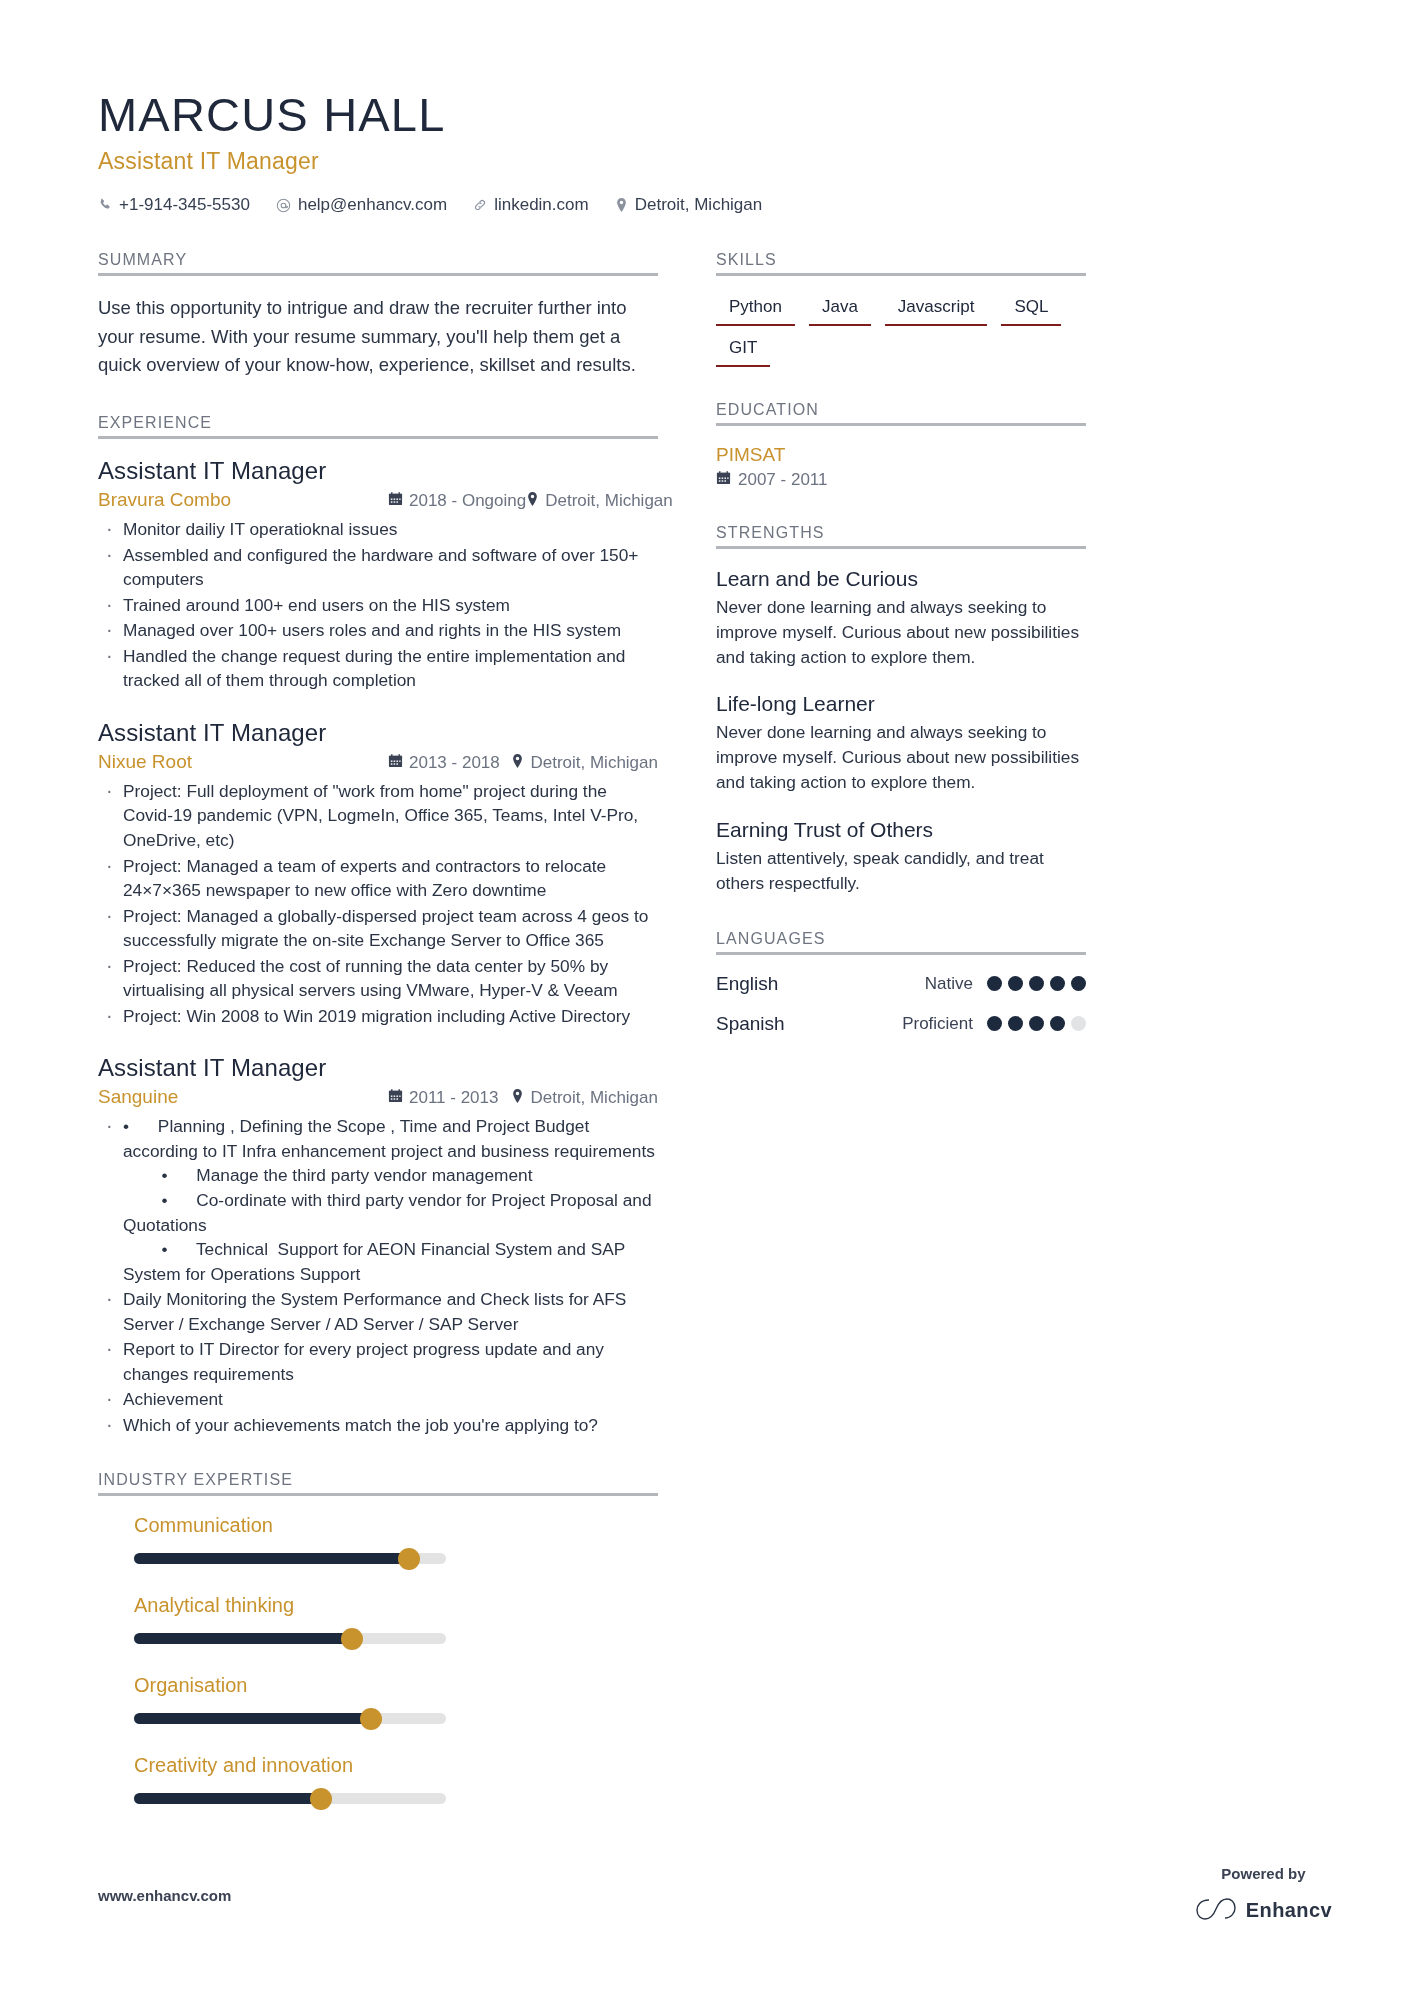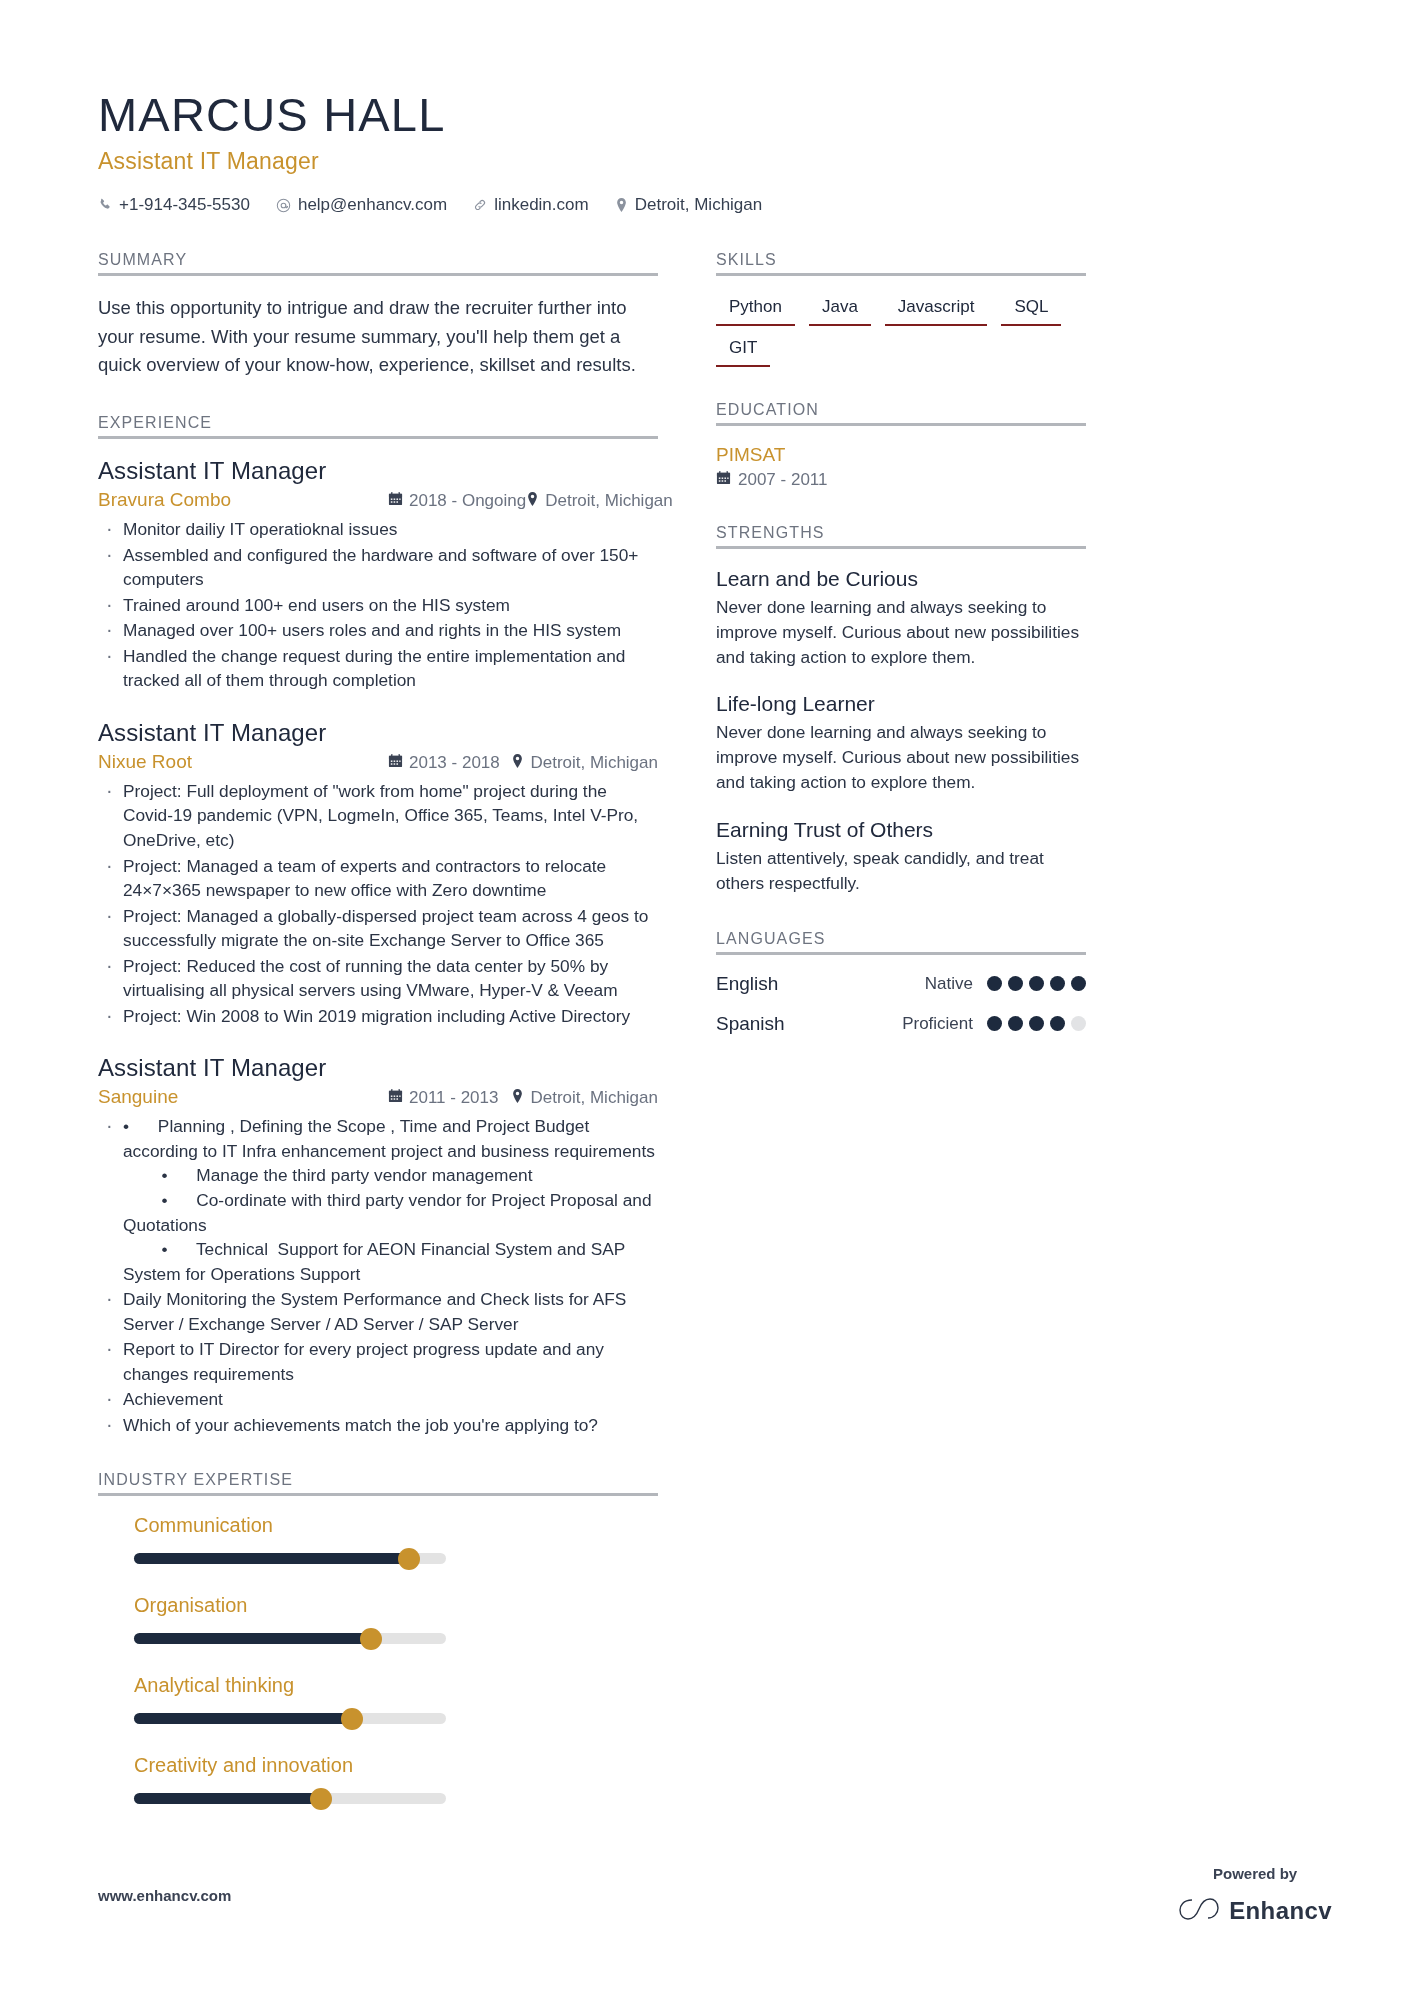--- a/index.html
+++ b/index.html
@@ -454,17 +454,17 @@
               </div>
             </div>
             <div class="exp-item">
+              <div class="exp-label">Analytical thinking</div>
+              <div class="slider">
+                <div class="fill" style="width: 70%;"></div>
+                <div class="knob" style="left: 70%;"></div>
+              </div>
+            </div>
+            <div class="exp-item">
               <div class="exp-label">Organisation</div>
               <div class="slider">
                 <div class="fill" style="width: 76%;"></div>
                 <div class="knob" style="left: 76%;"></div>
-              </div>
-            </div>
-            <div class="exp-item">
-              <div class="exp-label">Analytical thinking</div>
-              <div class="slider">
-                <div class="fill" style="width: 70%;"></div>
-                <div class="knob" style="left: 70%;"></div>
               </div>
             </div>
             <div class="exp-item">

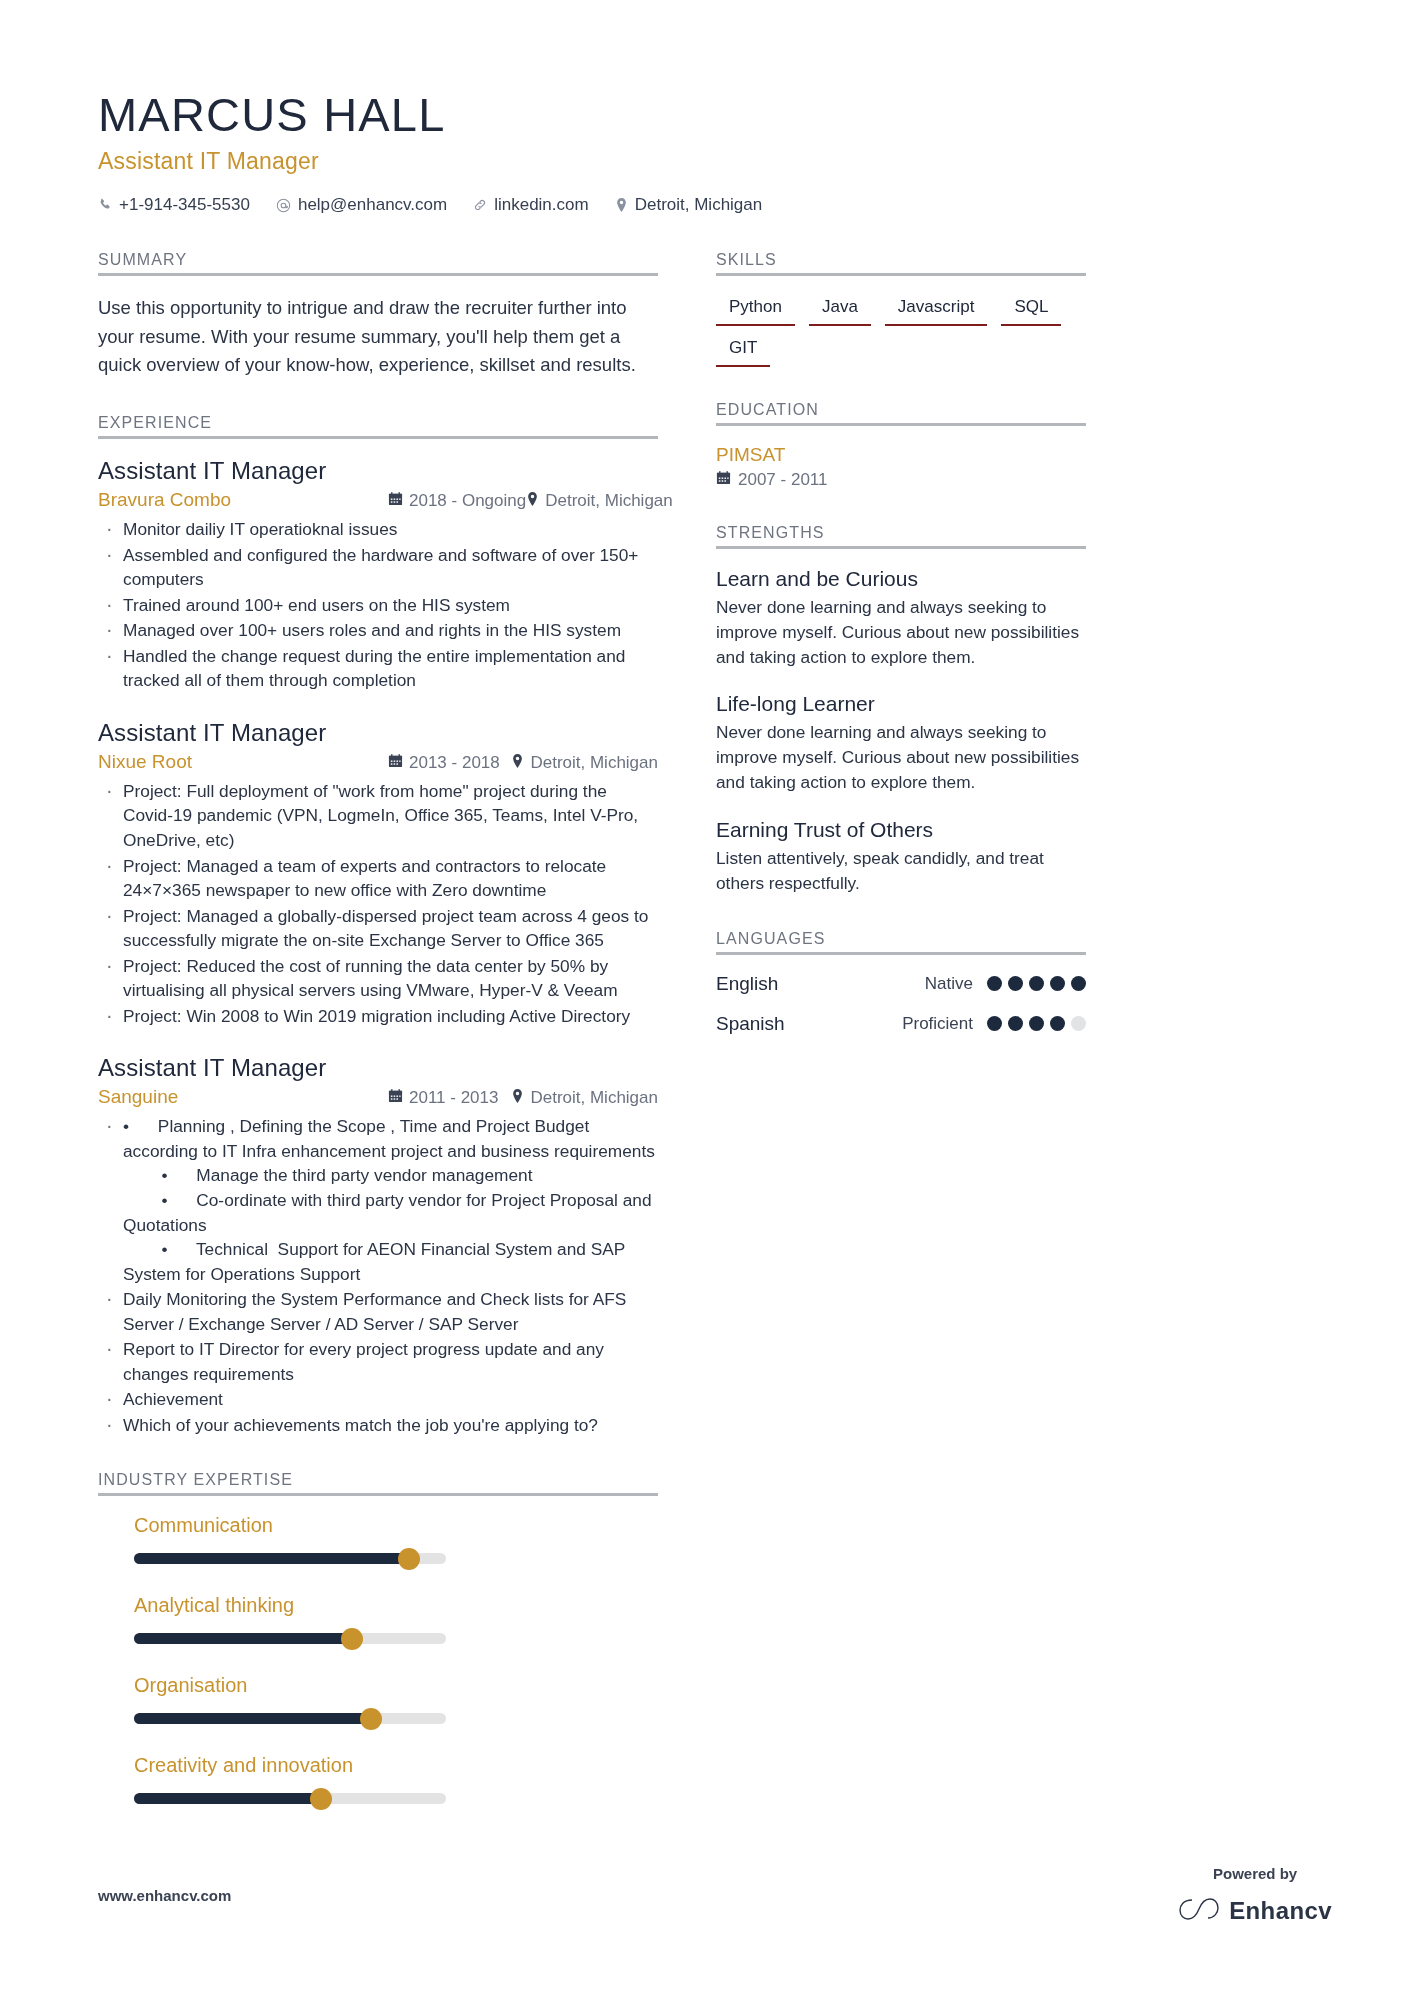--- a/index.html
+++ b/index.html
@@ -261,7 +261,7 @@
     flex-direction: column;
   }
   .brand-mark { display: flex; align-items: center; gap: 9px; }
-  .brand-name { font-size: 24px; color: #2b3445; letter-spacing: 0.4px; }
+  .brand-name { font-size: 20px; color: #2b3445; letter-spacing: 0.4px; }
 </style>
 </head>
 <body>

